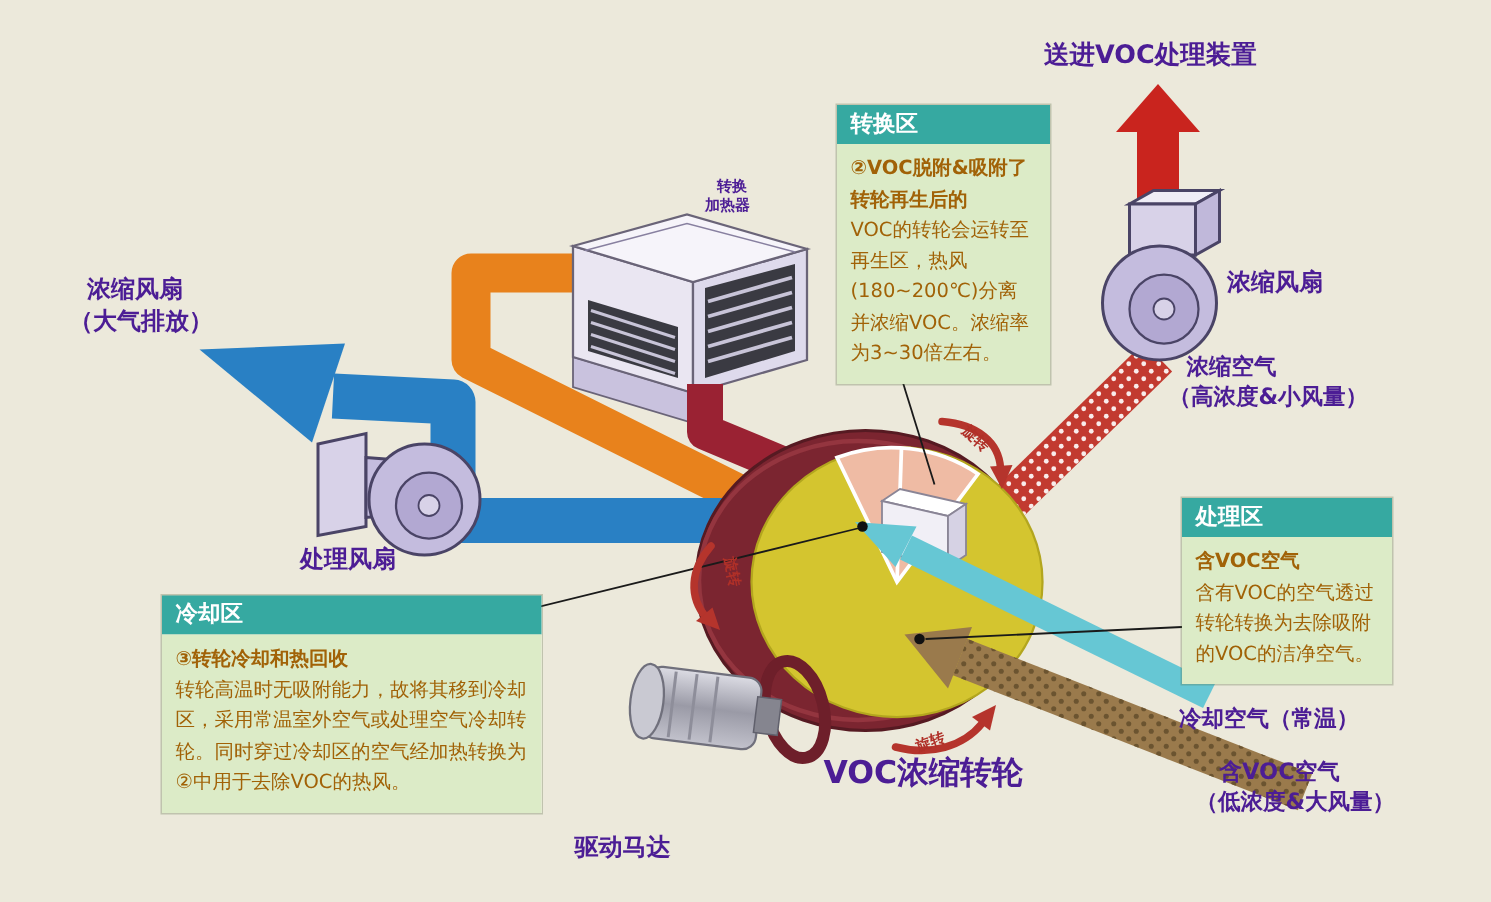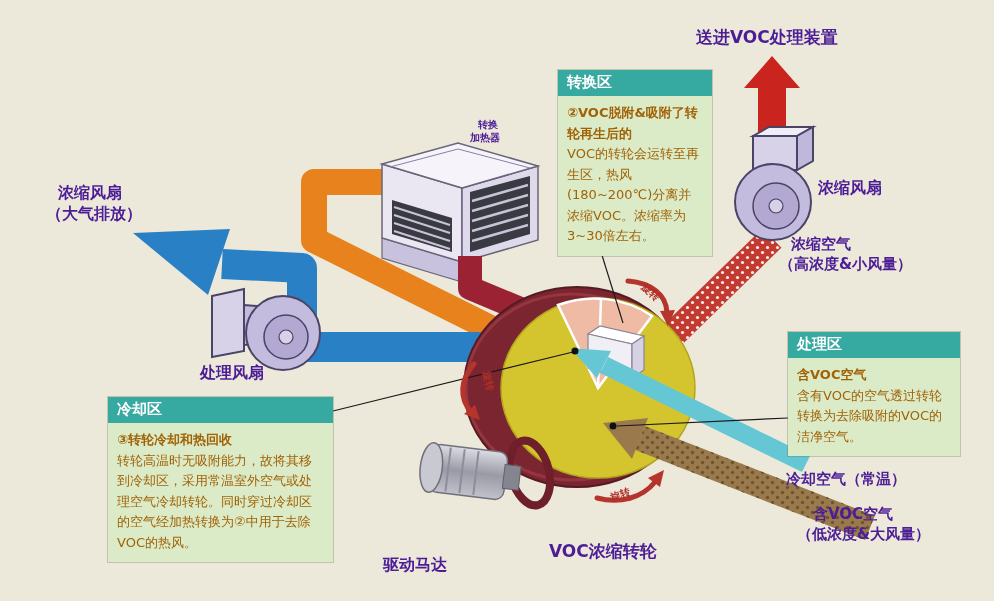--- a/index.html
+++ b/index.html
@@ -192,7 +192,7 @@
     <div>（低浓度&amp;大风量）</div>
   </div>
 
-  <div class="infobox" style="left:558px;top:70px;width:154px;">
+  <div class="infobox" style="left:558px;top:70px;width:142px;">
     <div class="hd">转换区</div>
     <div class="bd"><b>②VOC脱附&amp;吸附了转轮再生后的</b><span>VOC的转轮会运转至再生区，热风(180~200℃)分离并浓缩VOC。浓缩率为3~30倍左右。</span></div>
   </div>

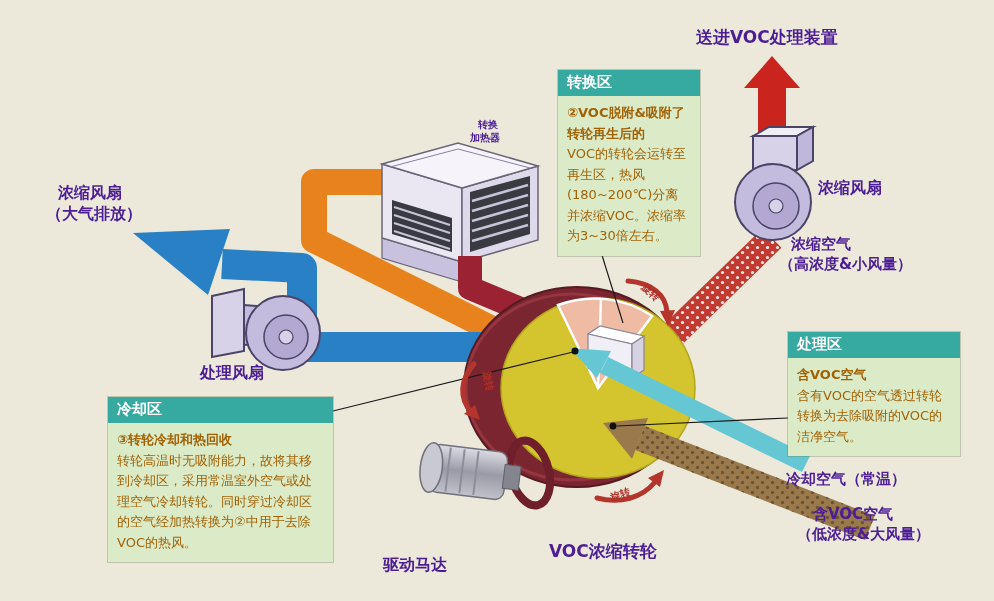--- a/index.html
+++ b/index.html
@@ -197,7 +197,7 @@
     <div class="bd"><b>②VOC脱附&amp;吸附了转轮再生后的</b><span>VOC的转轮会运转至再生区，热风(180~200℃)分离并浓缩VOC。浓缩率为3~30倍左右。</span></div>
   </div>
 
-  <div class="infobox" style="left:788px;top:332px;width:172px;">
+  <div class="infobox" style="left:788px;top:332px;width:140px;">
     <div class="hd">处理区</div>
     <div class="bd"><b>含VOC空气</b><span>含有VOC的空气透过转轮转换为去除吸附的VOC的洁净空气。</span></div>
   </div>

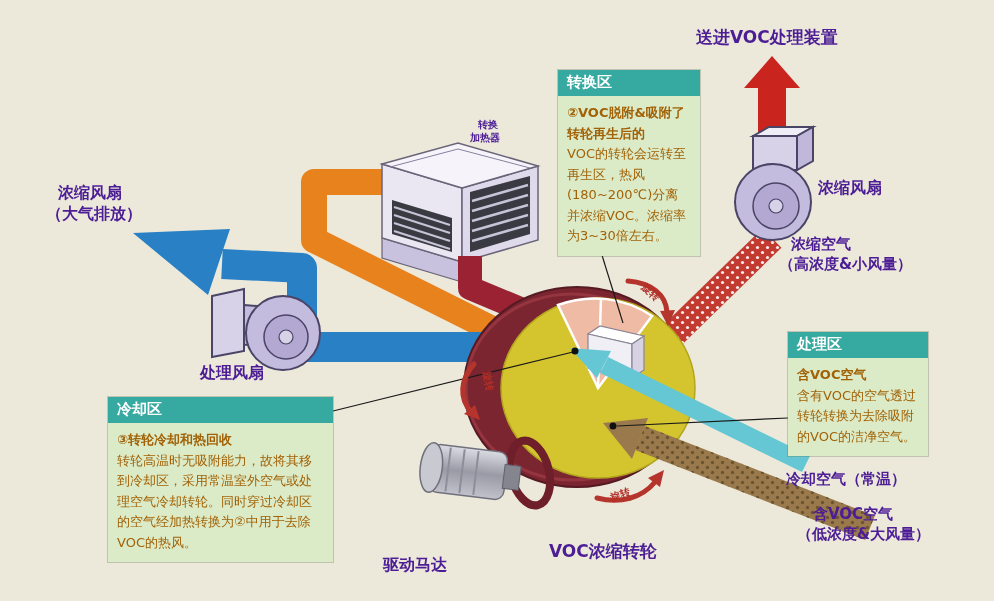--- a/index.html
+++ b/index.html
@@ -202,7 +202,7 @@
     <div class="bd"><b>含VOC空气</b><span>含有VOC的空气透过转轮转换为去除吸附的VOC的洁净空气。</span></div>
   </div>
 
-  <div class="infobox" style="left:108px;top:397px;width:225px;">
+  <div class="infobox" style="left:108px;top:397px;width:253px;">
     <div class="hd">冷却区</div>
     <div class="bd"><b>③转轮冷却和热回收</b><span>转轮高温时无吸附能力，故将其移到冷却区，采用常温室外空气或处理空气冷却转轮。同时穿过冷却区的空气经加热转换为②中用于去除VOC的热风。</span></div>
   </div>

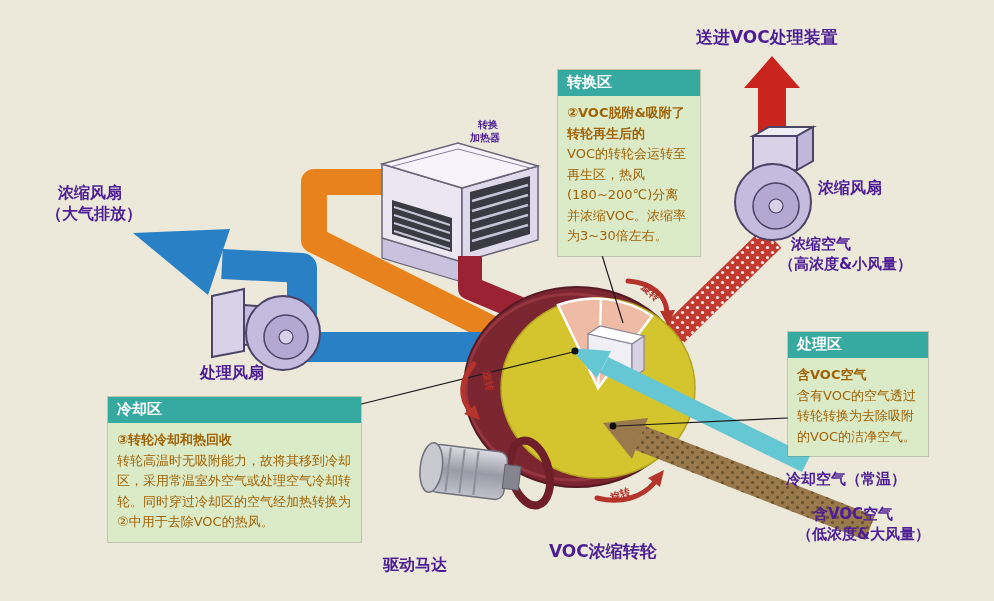--- a/index.html
+++ b/index.html
@@ -183,7 +183,7 @@
 
   <div class="lbl" style="left:383px;top:514px;font-size:16px;margin-top:40px;">驱动马达</div>
 
-  <div class="lbl" style="left:549px;top:540px;font-size:17px;">VOC浓缩转轮</div>
+  <div class="lbl" style="left:549px;top:502px;font-size:21px;">VOC浓缩转轮</div>
 
   <div class="lbl" style="left:786px;top:470px;font-size:15px;">冷却空气（常温）</div>
 

